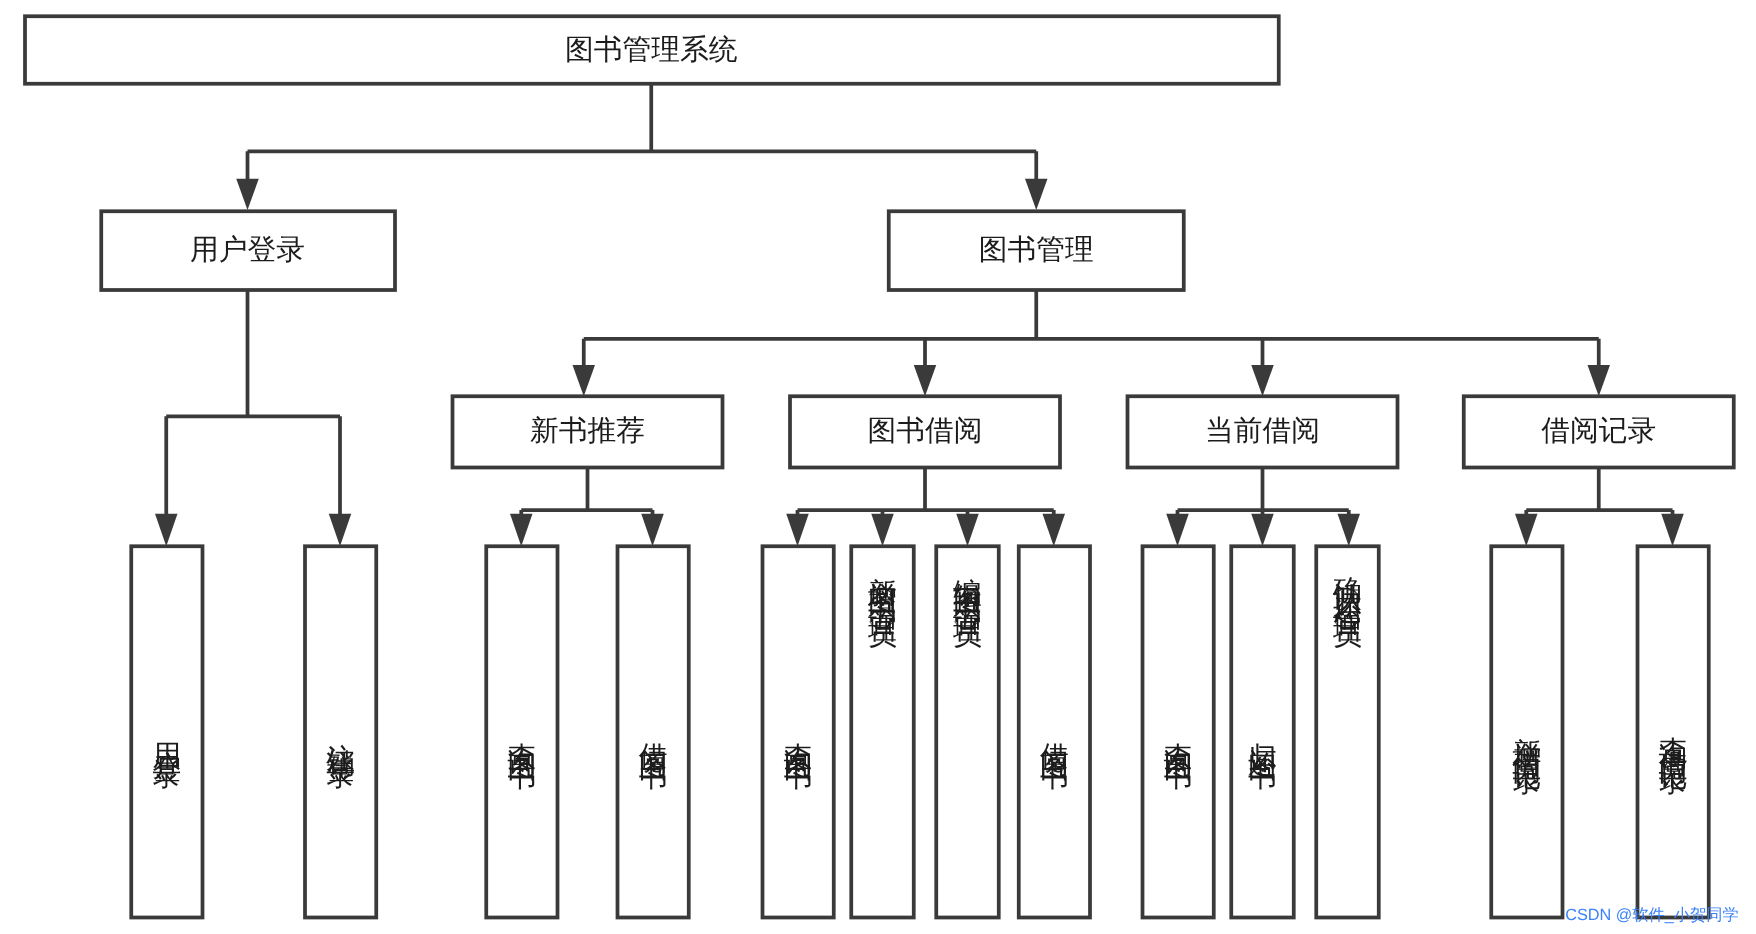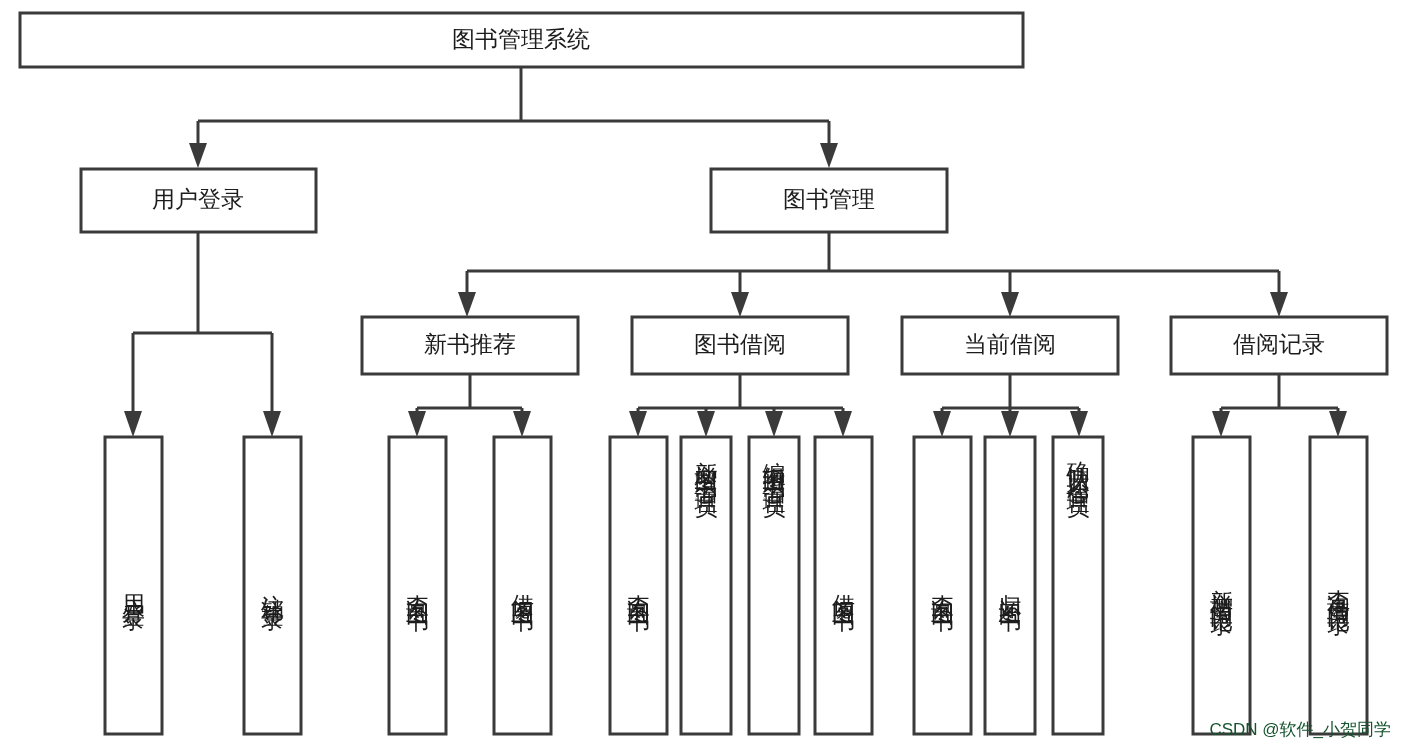--- a/index.html
+++ b/index.html
@@ -71,8 +71,8 @@
     right: 14px;
     bottom: 6px;
     font-family: "Liberation Sans", "DejaVu Sans", sans-serif;
-    font-size: 17px;
-    color: #14532d;
+    font-size: 13px;
+    color: #3b82f6;
     white-space: nowrap;
     user-select: none;
   }

